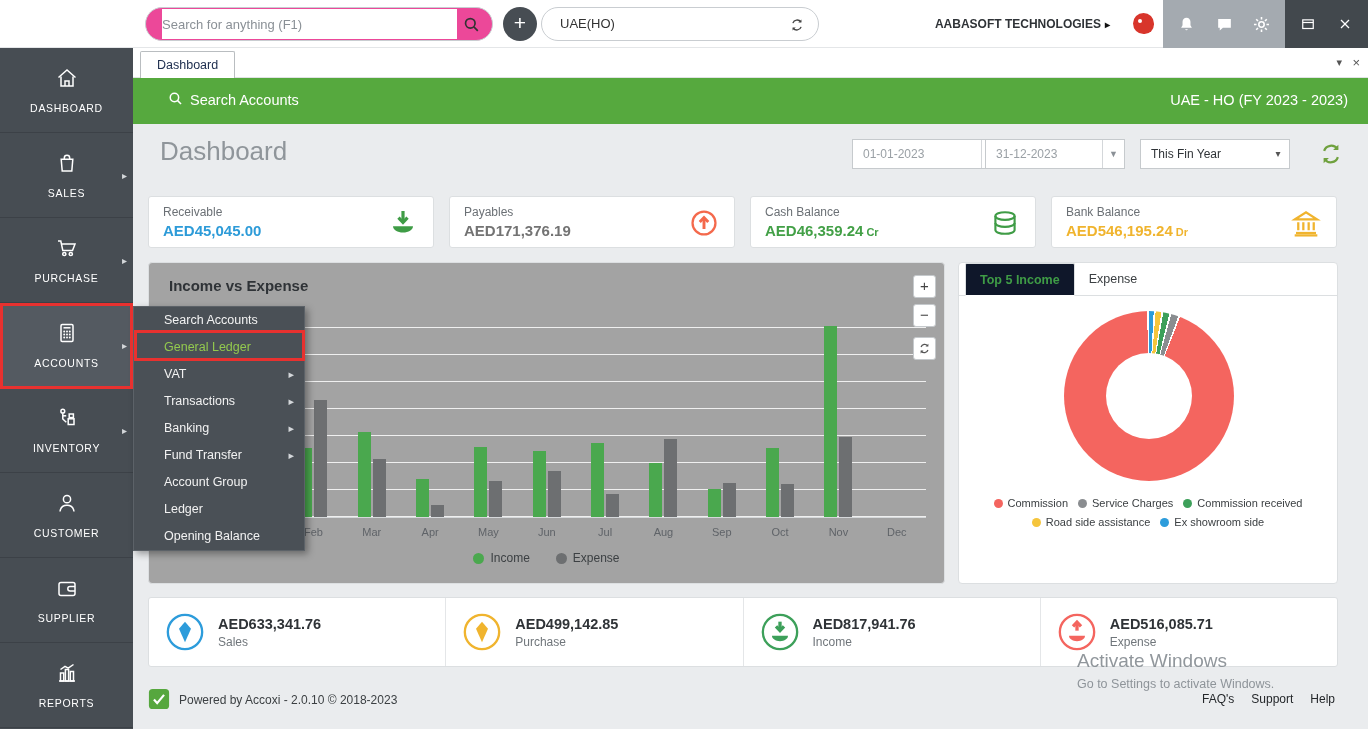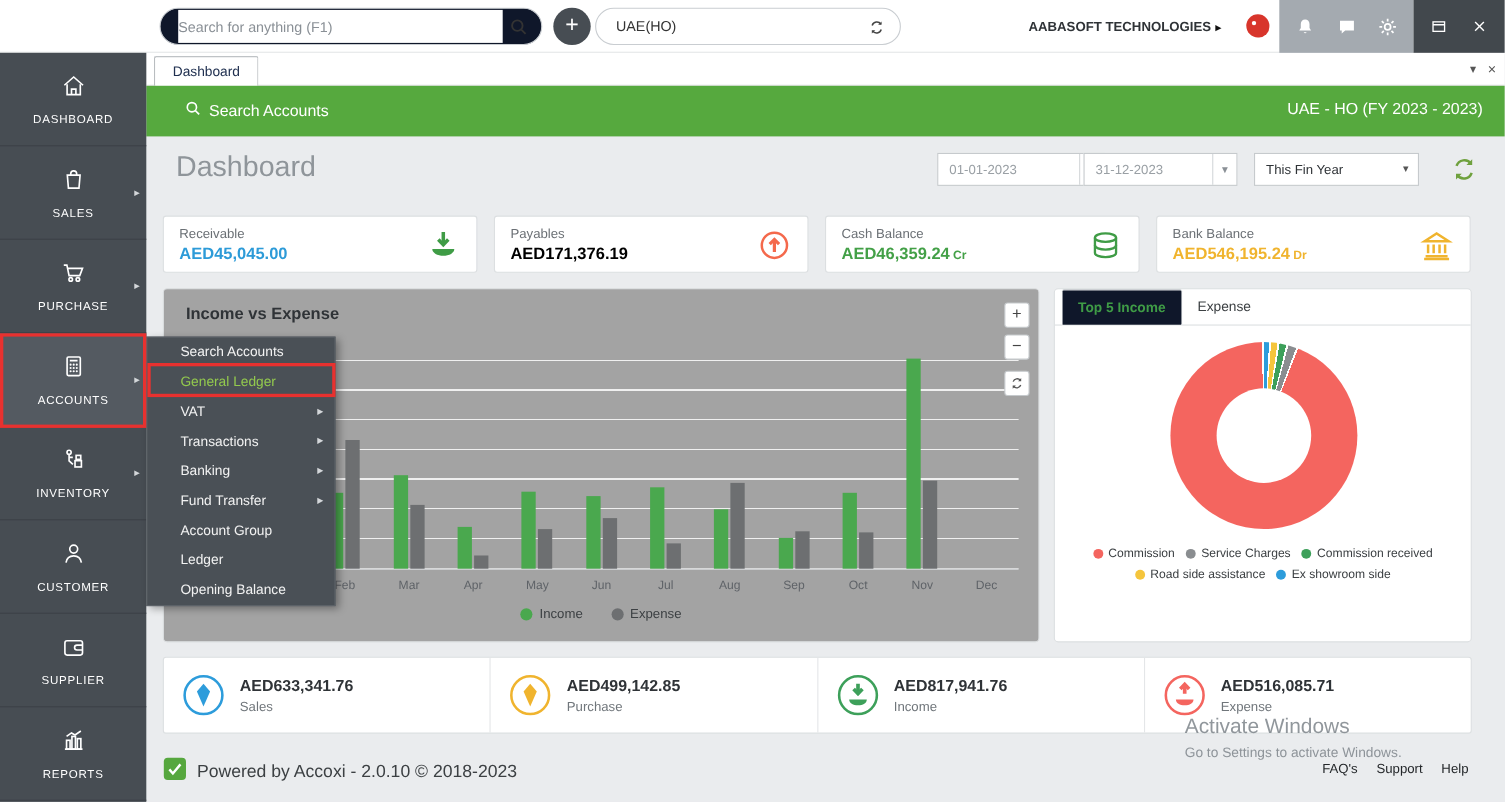--- a/index.html
+++ b/index.html
@@ -11,7 +11,7 @@
   .logo { position:absolute; left:0; top:0; width:133px; height:48px; background:#000; color:#fff; display:flex; align-items:center; justify-content:center; font-size:27px; font-weight:bold; letter-spacing:.5px; }
   .logo .logo-inner { position:relative; }
   .logo .logo-inner::after { content:""; position:absolute; right:-1px; top:2px; width:6px; height:6px; border-radius:50%; background:#e8392f; }
-  .search-box { position:absolute; left:145px; top:7px; width:348px; height:34px; border:1px solid #c9cdd1; border-radius:17px; background:#0f172a; }
+  .search-box { position:absolute; left:145px; top:7px; width:348px; height:34px; border:1px solid #c9cdd1; border-radius:17px; background:#ec4899; }
   .search-box input { position:absolute; left:16px; top:1px; width:295px; height:30px; border:none; outline:none; font-size:13px; color:#444; font-family:"Liberation Sans", sans-serif; }
   .search-box input::placeholder { color:#8a9096; }
   .search-box .mag { position:absolute; right:12px; top:8px; color:#333; }

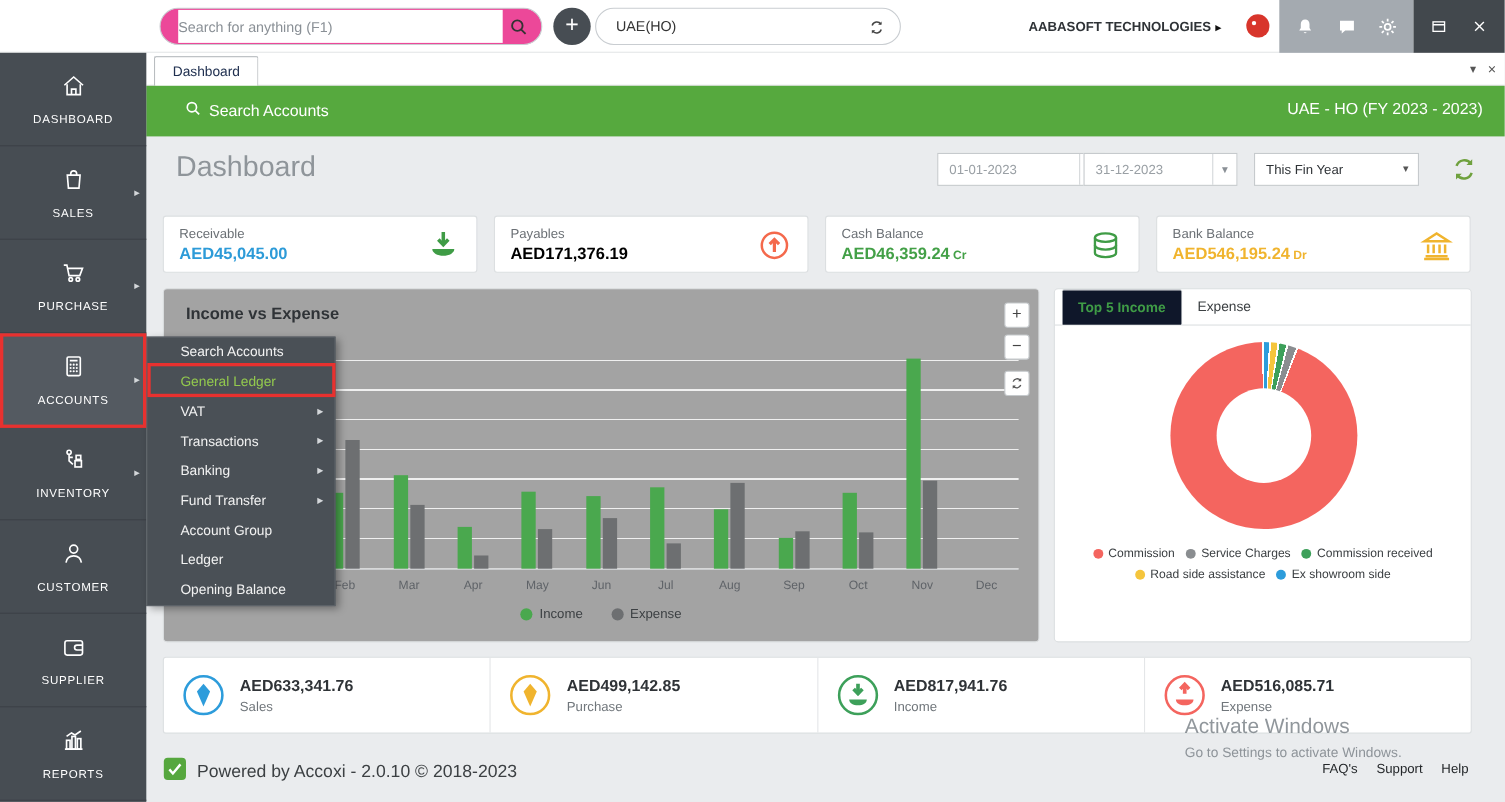--- a/index.html
+++ b/index.html
@@ -351,7 +351,7 @@
 </div>
 <div class="stat-card" style="left:449px;">
   <div class="stat-label">Payables</div>
-  <div class="stat-value" style="color: #000000;">
+  <div class="stat-value" style="color: #737373;">
       <span>AED171,376.19</span>
       <span class="stat-suffix"></span>
     </div>

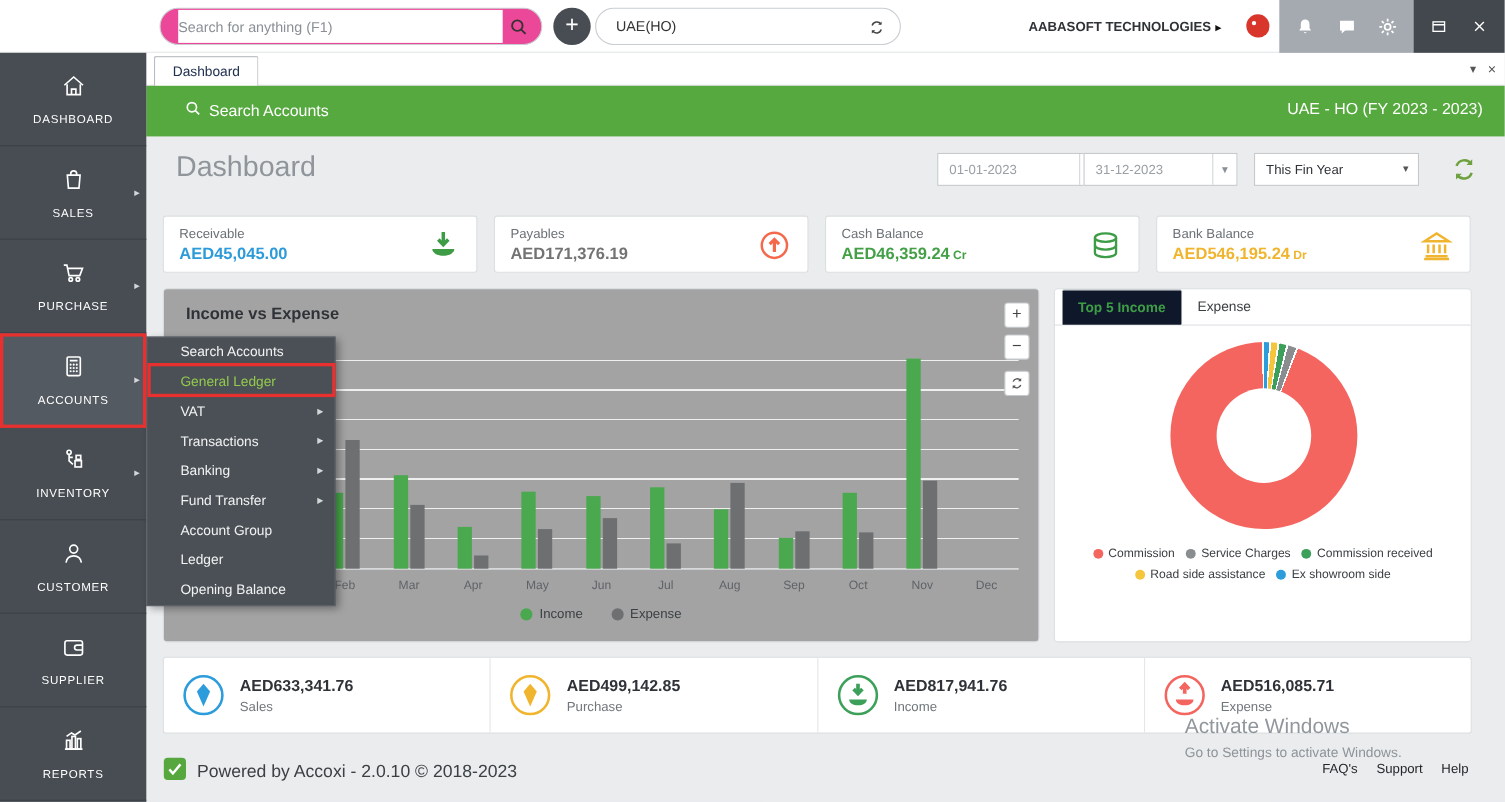--- a/index.html
+++ b/index.html
@@ -109,7 +109,7 @@
 
   
   .footer-logo { position:absolute; left:148px; top:688px; width:22px; height:22px; z-index:5; }
-  .powered { position:absolute; left:179px; top:693px; font-size:16px; color:#3c4043; z-index:5; }
+  .powered { position:absolute; left:179px; top:693px; font-size:12px; color:#3c4043; z-index:5; }
   .foot-links { position:absolute; right:33px; top:692px; display:flex; gap:17px; font-size:12px; color:#24272a; z-index:5; }
   .foot-link { cursor:pointer; }
 

